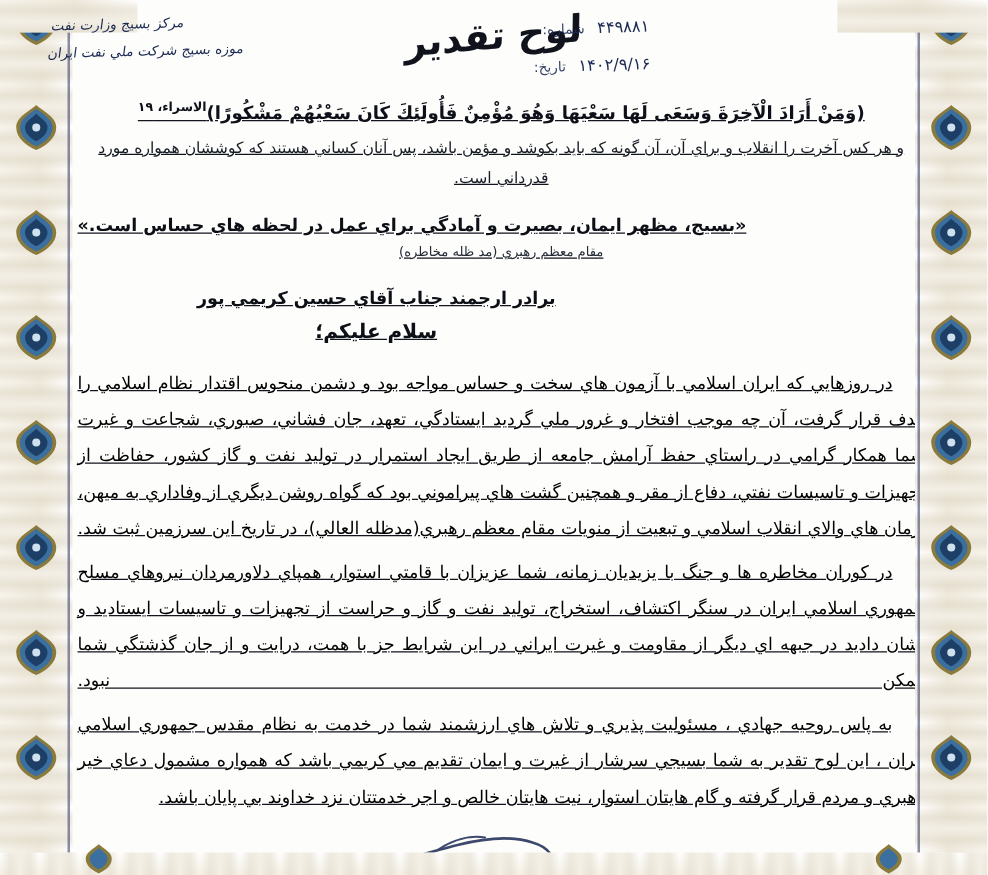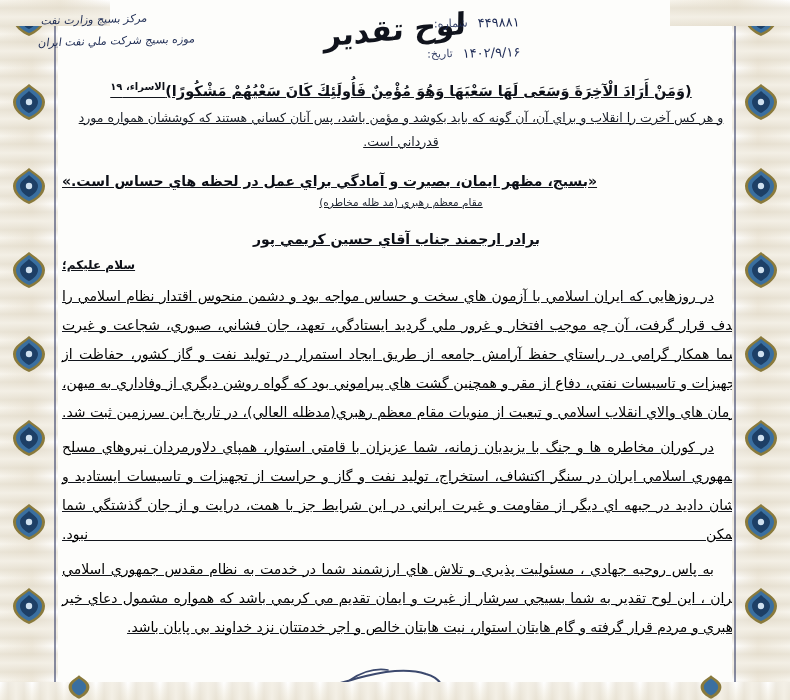--- a/index.html
+++ b/index.html
@@ -197,7 +197,7 @@
     margin-bottom: 18px;
   }
   .addressee {
-    text-align: right;
+    text-align: center;
     font-size: 14px;
     font-weight: 700;
     line-height: 26px;

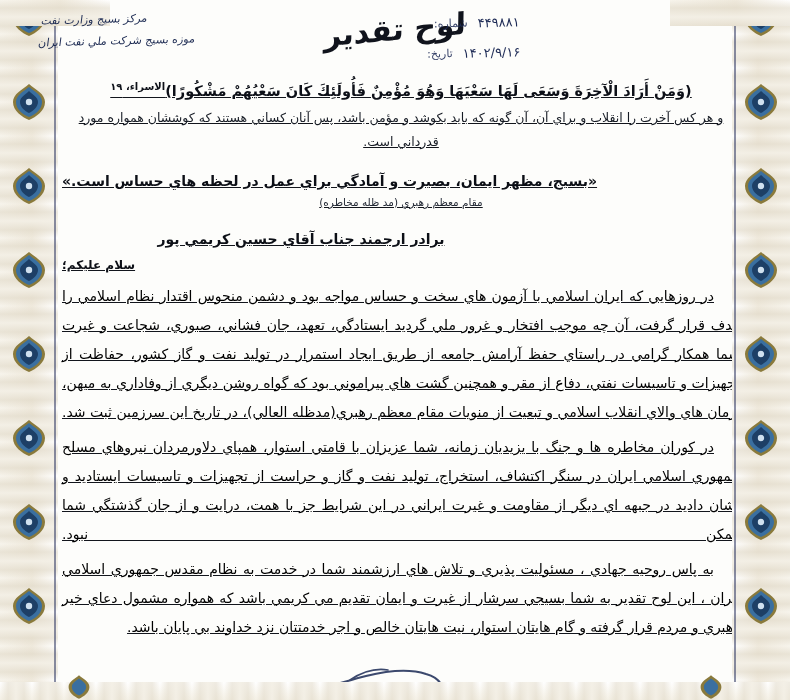--- a/index.html
+++ b/index.html
@@ -205,12 +205,12 @@
     color: #0c0f16;
   }
   .greeting {
-    text-align: left;
-    font-size: 12px;
+    text-align: center;
+    font-size: 16px;
     font-weight: 700;
     line-height: 26px;
     padding-right: 200px;
-    margin-bottom: 4px;
+    margin-bottom: 15px;
     color: #0c0f16;
   }
   .body-par {

